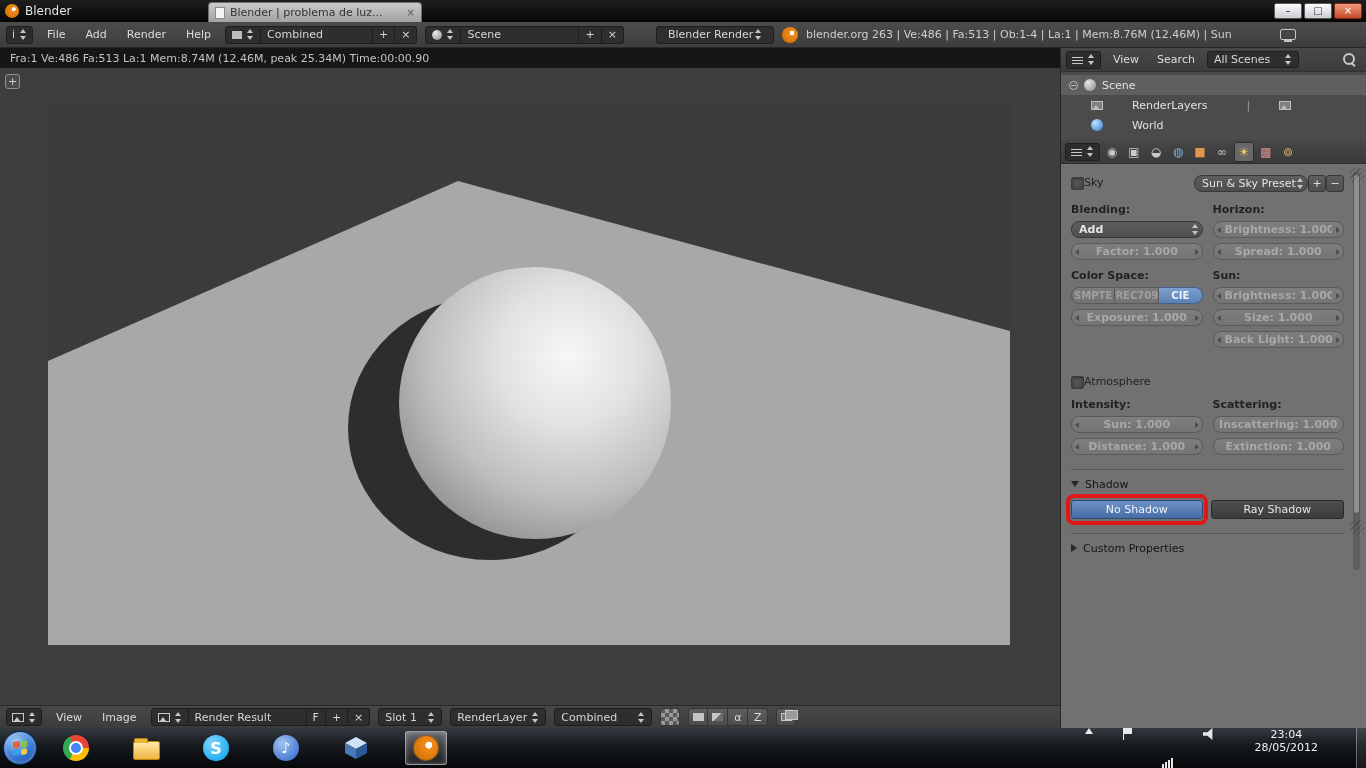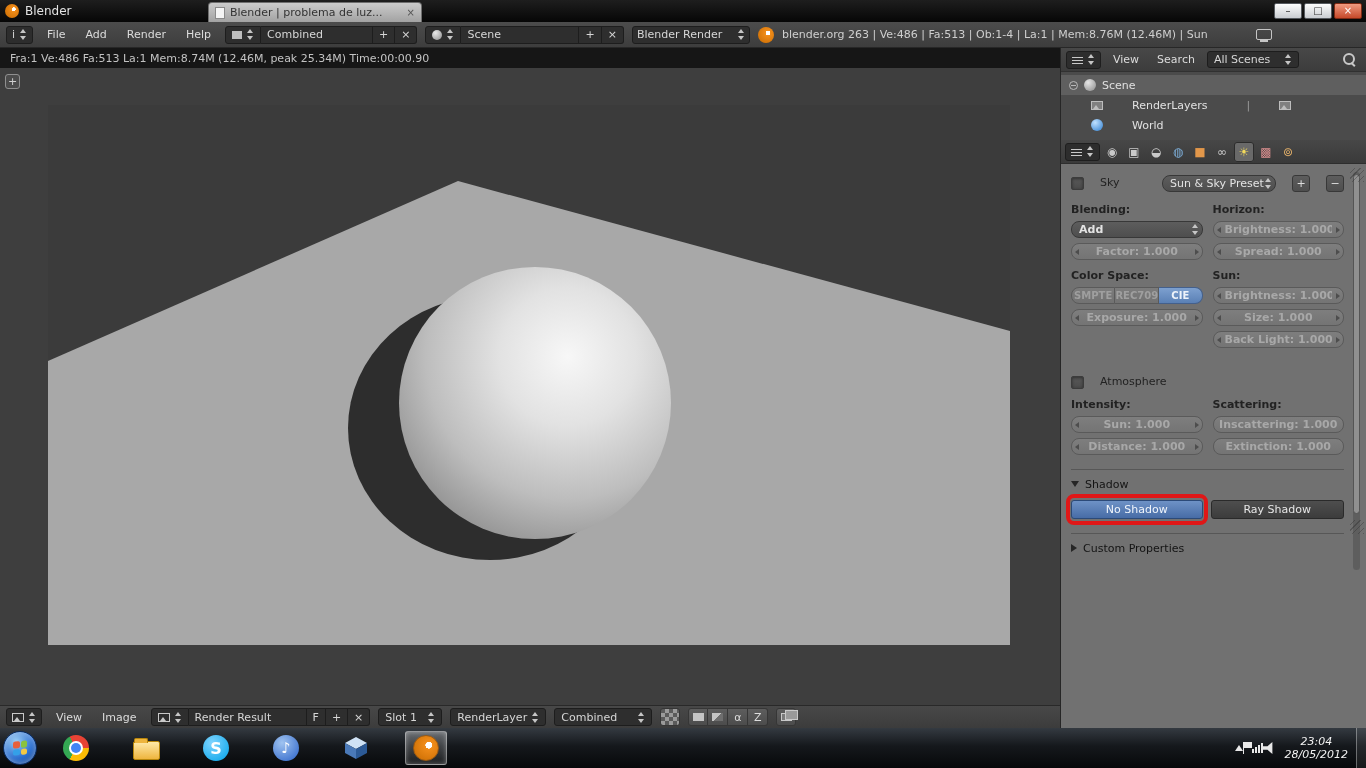--- a/index.html
+++ b/index.html
@@ -51,7 +51,7 @@
     background:radial-gradient(circle at 35% 30%, #e8e8e8, #8c8c8c); }
   .engine-field { width:118px; height:18px; background:#2e2e2e; border:1px solid #1d1d1d;
     border-radius:3px; display:flex; align-items:center; justify-content:space-between;
-    padding:0 4px; color:#d6d6d6; }
+    padding:0 11px; color:#d6d6d6;margin-left:24px; }
   .bl-logo { width:16px; height:16px; border-radius:50%; flex:none;
     background:radial-gradient(circle at 62% 38%, #fff 0 16%, #f08c1a 17%, #c76a00 100%); }
   .hdr-stats { color:#cfcfcf; }

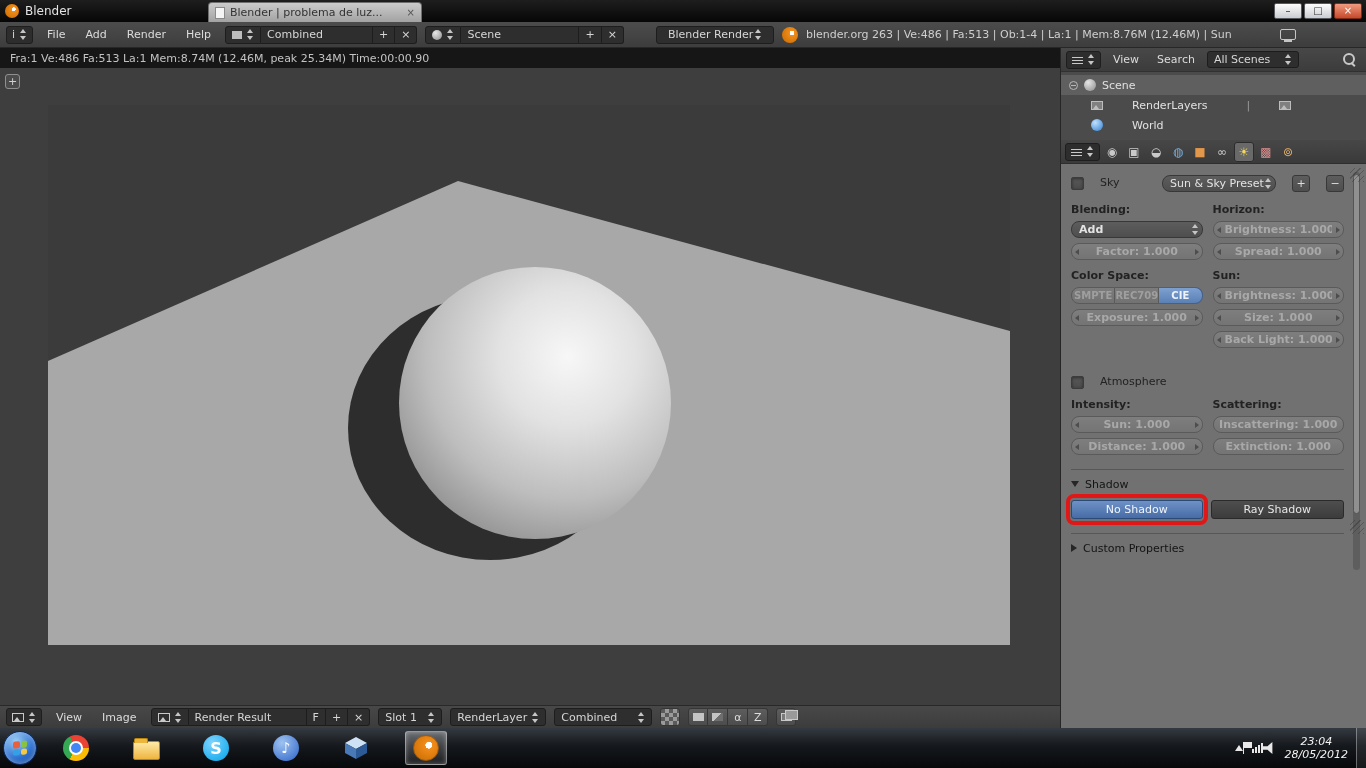--- a/index.html
+++ b/index.html
@@ -146,7 +146,7 @@
     border-top:3px solid transparent; border-bottom:3px solid transparent; border-left:4px solid rgba(25,25,25,.45); }
   .cbox { width:13px; height:13px; border-radius:2px; border:1px solid #3c3c3c; flex:none;
     background:linear-gradient(#585858,#4b4b4b); box-shadow:inset 0 1px 3px rgba(0,0,0,.45); }
-  .row { display:flex; align-items:center; gap:16px; }
+  .row { display:flex; align-items:center; gap:0; }
   .sbq { width:18px; height:17px; display:flex; align-items:center; justify-content:center;
     background:linear-gradient(#5d5d5d,#4e4e4e); border:1px solid #383838; border-radius:3px; color:#ddd; flex:none; }
   .cols { display:flex; gap:10px; }

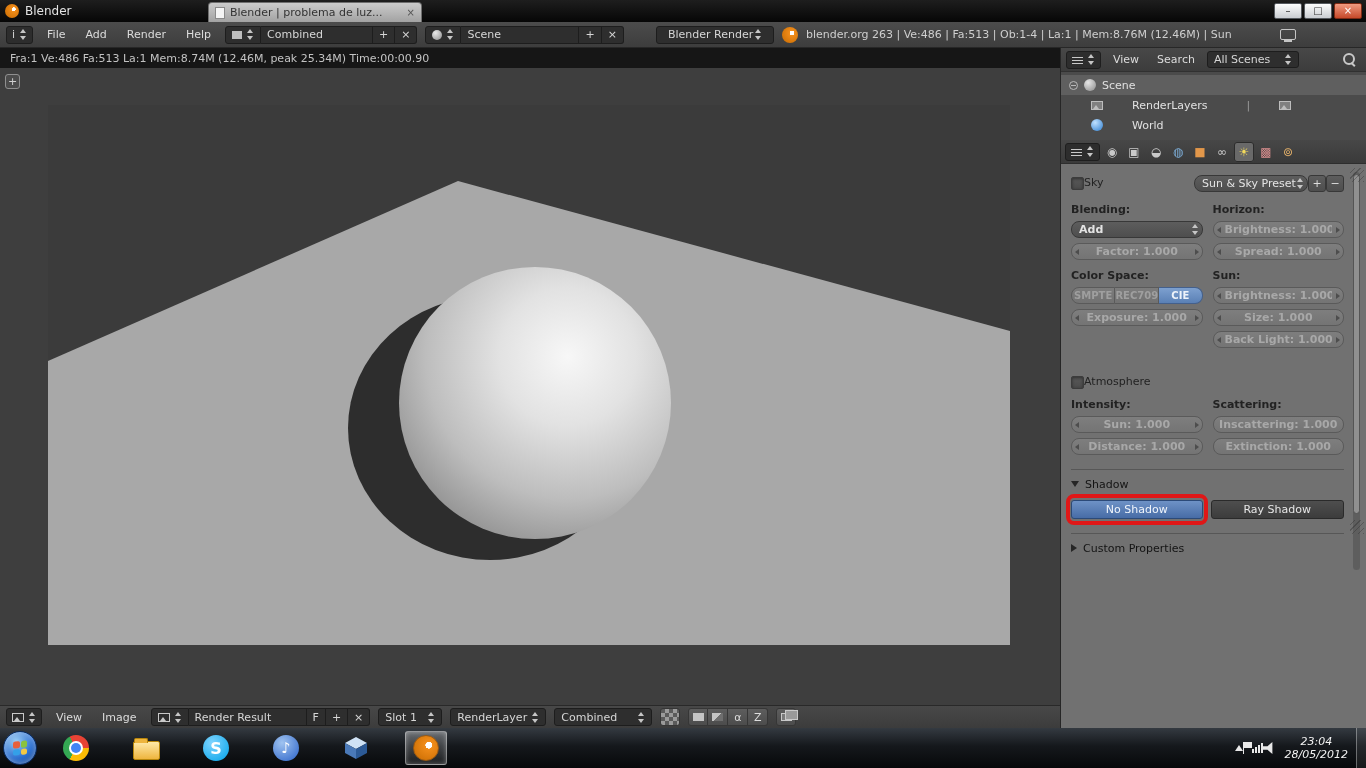--- a/index.html
+++ b/index.html
@@ -203,7 +203,7 @@
   .ic-itunes { background:radial-gradient(circle at 35% 30%, #9fc3f0, #2a62c8); font-size:15px; }
   .ic-blender { width:26px; height:26px; border-radius:50%; border:1px solid #9c5a12;
     background:radial-gradient(circle at 62% 38%, #fff 0 16%, #f08c1a 17%, #c76a00 100%); }
-  .tray { margin-left:auto; display:flex; align-items:center; gap:0; color:#e8e8e8;font-style:italic; }
+  .tray { margin-left:auto; display:flex; gap:30px; color:#e8e8e8; }
   .tray-arrow { width:0; height:0; border-left:4px solid transparent; border-right:4px solid transparent;
     border-bottom:6px solid #e8e8e8; }
   .tray-flag { width:9px; height:12px; position:relative; }

